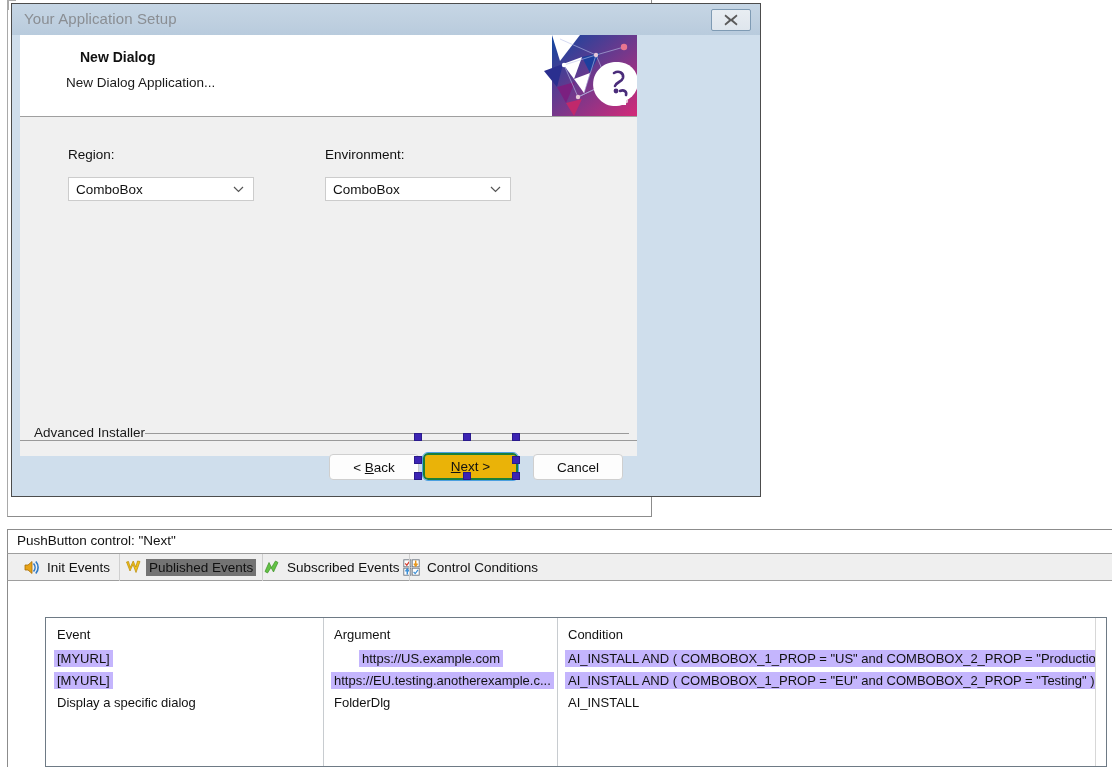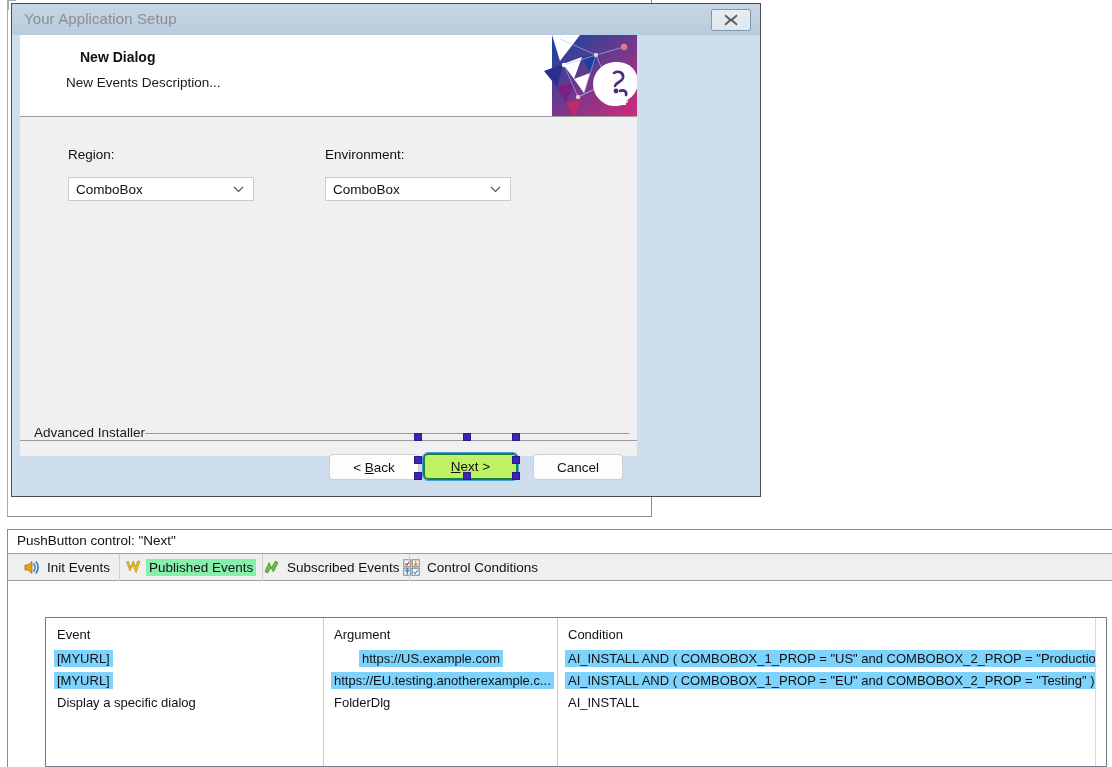--- a/index.html
+++ b/index.html
@@ -184,7 +184,7 @@
 
       <div class="dlg-banner">
         <div class="banner-heading">New Dialog</div>
-        <div class="banner-sub">New Events Description...</div>
+        <div class="banner-sub">New Dialog Application...</div>
         <svg class="banner-art" viewBox="0 0 107 81">
           <defs>
             <linearGradient id="bgrad" x1="0" y1="0" x2="0.45" y2="1">

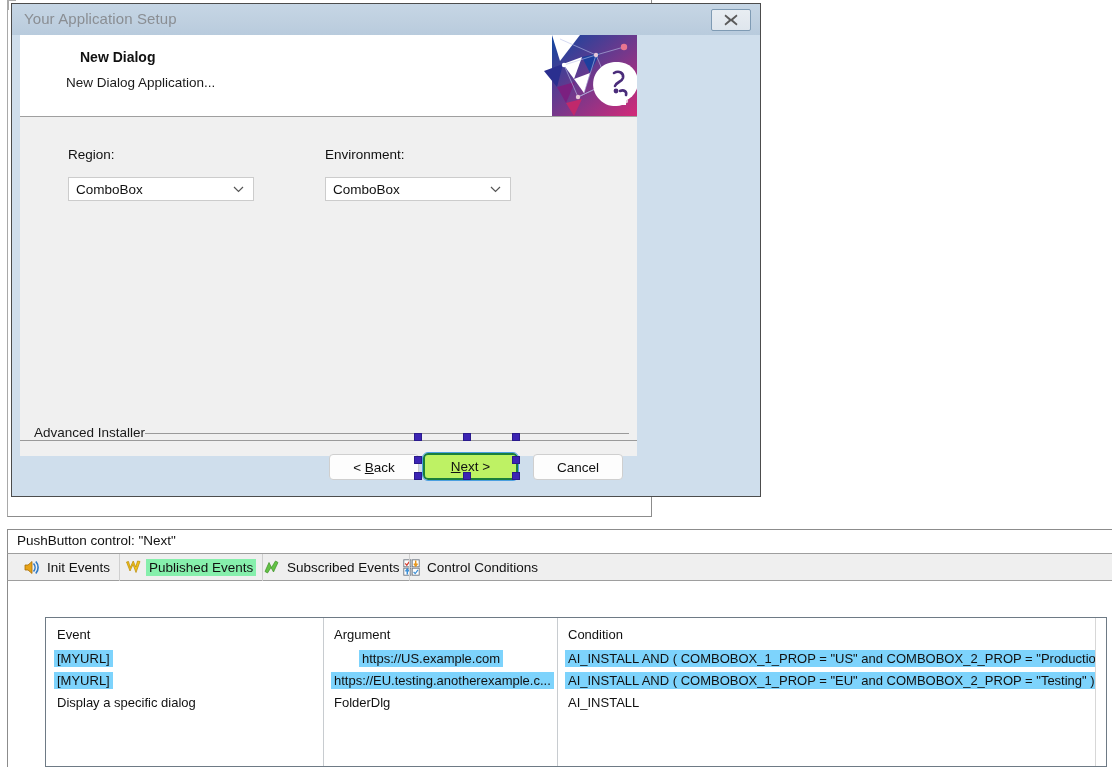--- a/index.html
+++ b/index.html
@@ -95,7 +95,7 @@
     font-size: 13.5px; color: #111;
   }
   .btn-next-sel {
-    position: absolute; background: #bef264;
+    position: absolute; background: #eab308;
     border: 2px solid #1a7f3c;
     outline: 1px solid #4a9fe0;
     border-radius: 5px; height: 27px;

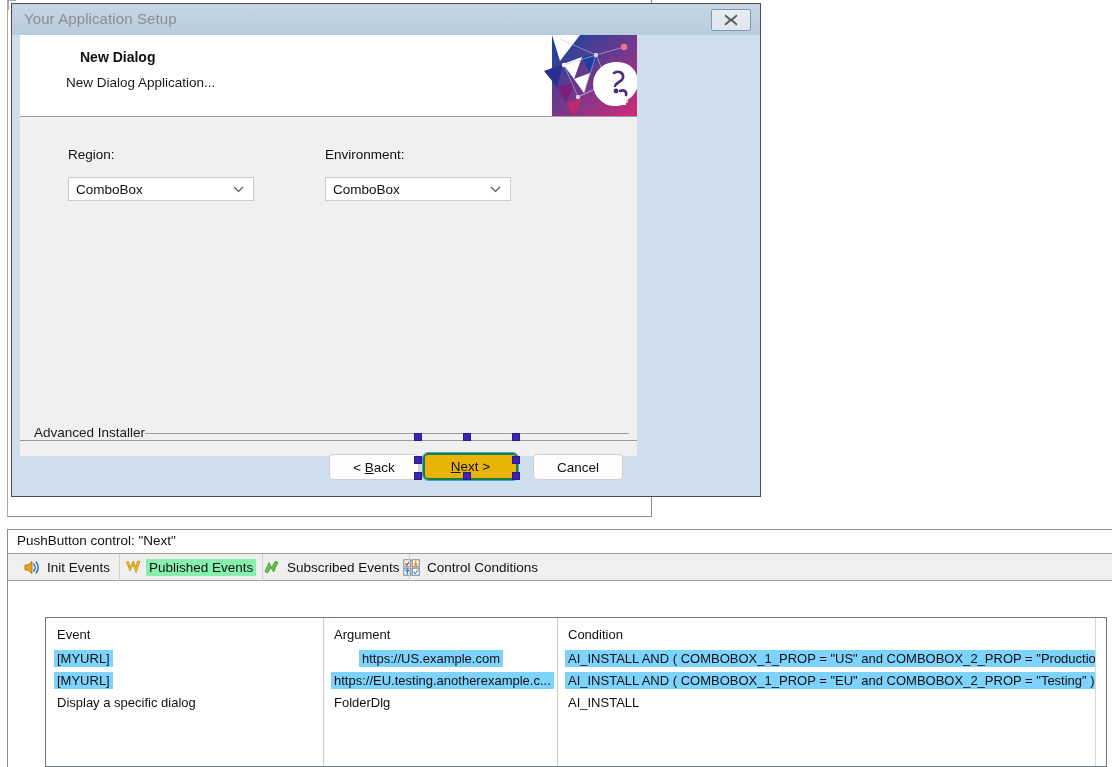--- a/index.html
+++ b/index.html
@@ -137,7 +137,7 @@
   .tab-ico { width: 17px; height: 17px; flex: 0 0 17px; }
   .tab-label { position: relative; white-space: nowrap; }
   .tab-label.hl {
-    background: #86efac; padding: 1px 3px; margin: -1px -3px;
+    background: #737373; padding: 1px 3px; margin: -1px -3px;
   }
 
   .panel-area {

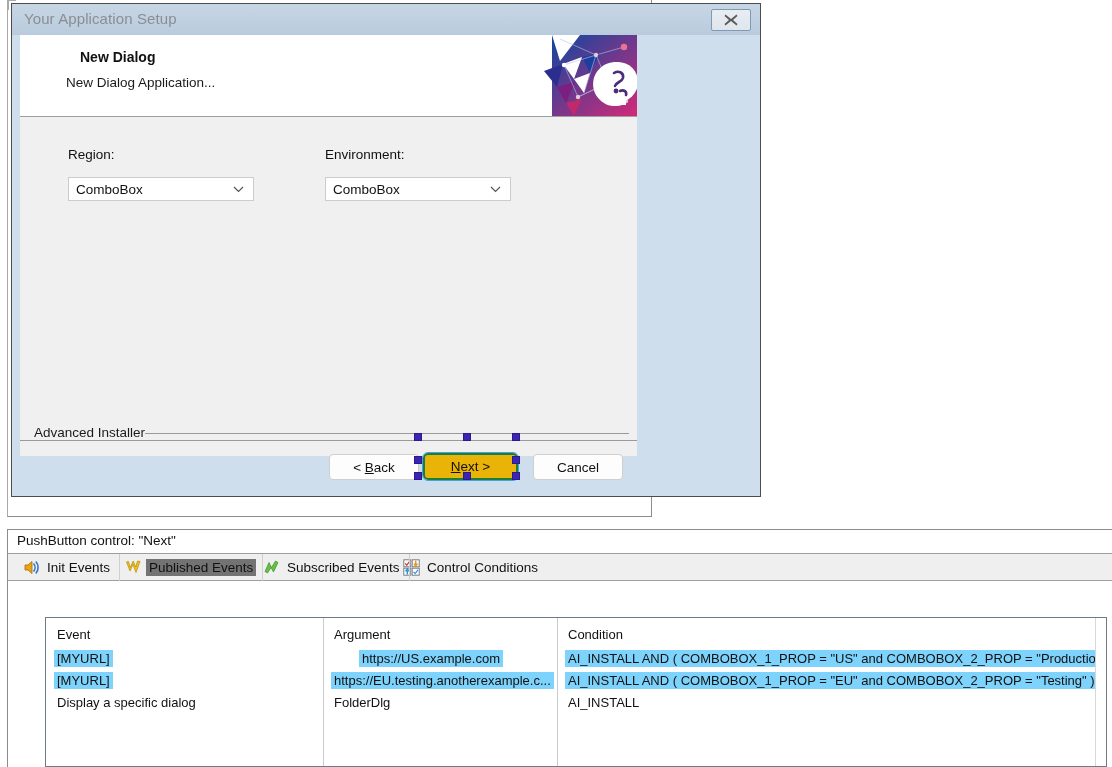--- a/index.html
+++ b/index.html
@@ -161,7 +161,7 @@
     white-space: nowrap;
   }
   .grid-cell.header { color: #111; }
-  .hlcell { background: #7dd3fc; padding: 1px 3px; margin-left: -3px; }
+  .hlcell { background: #c4b5fd; padding: 1px 3px; margin-left: -3px; }
 </style>
 </head>
 <body>

